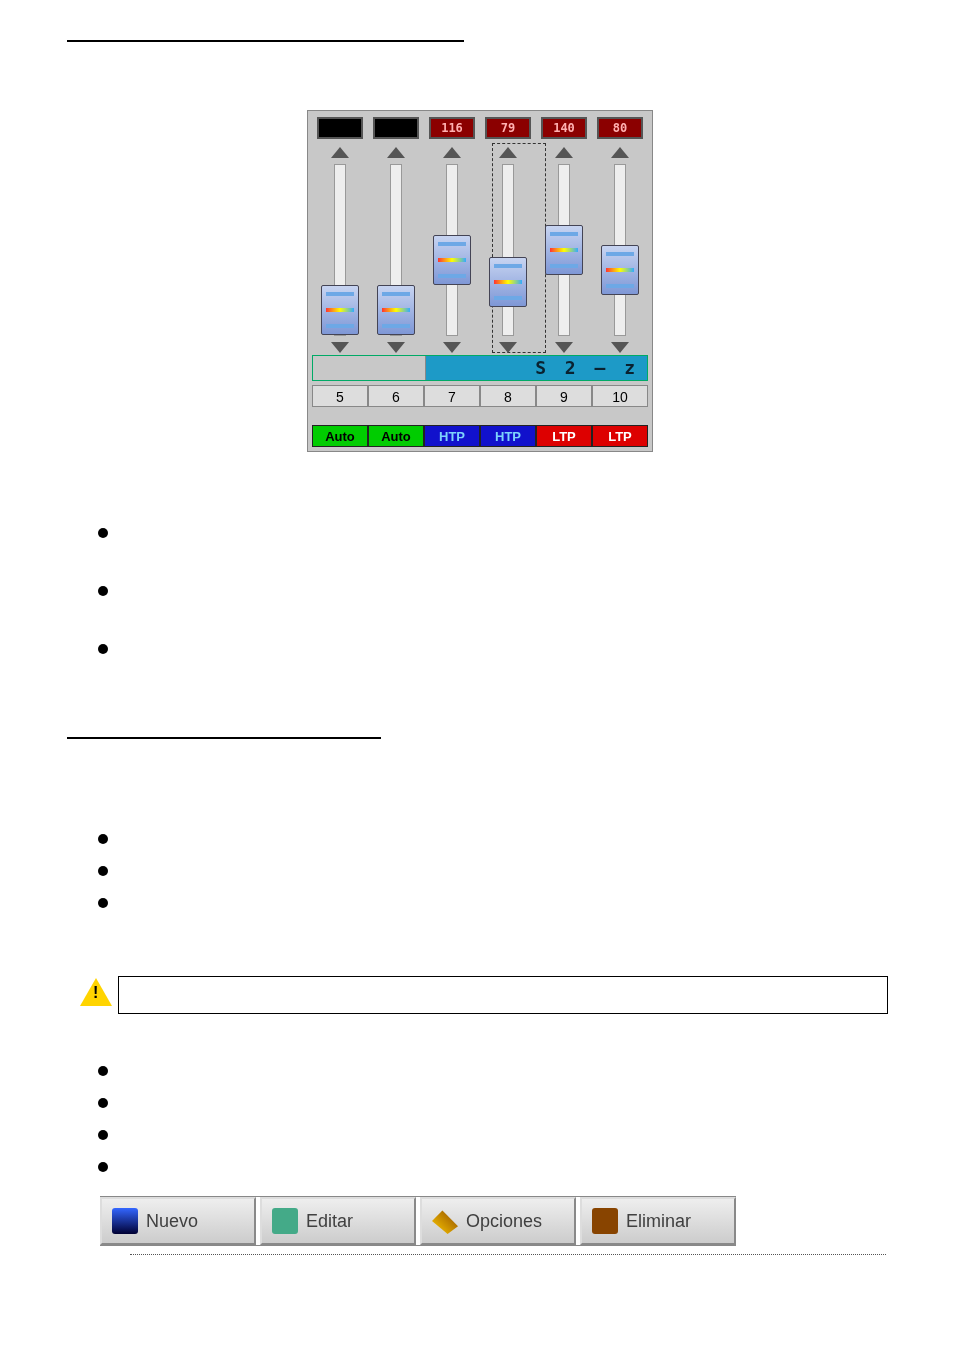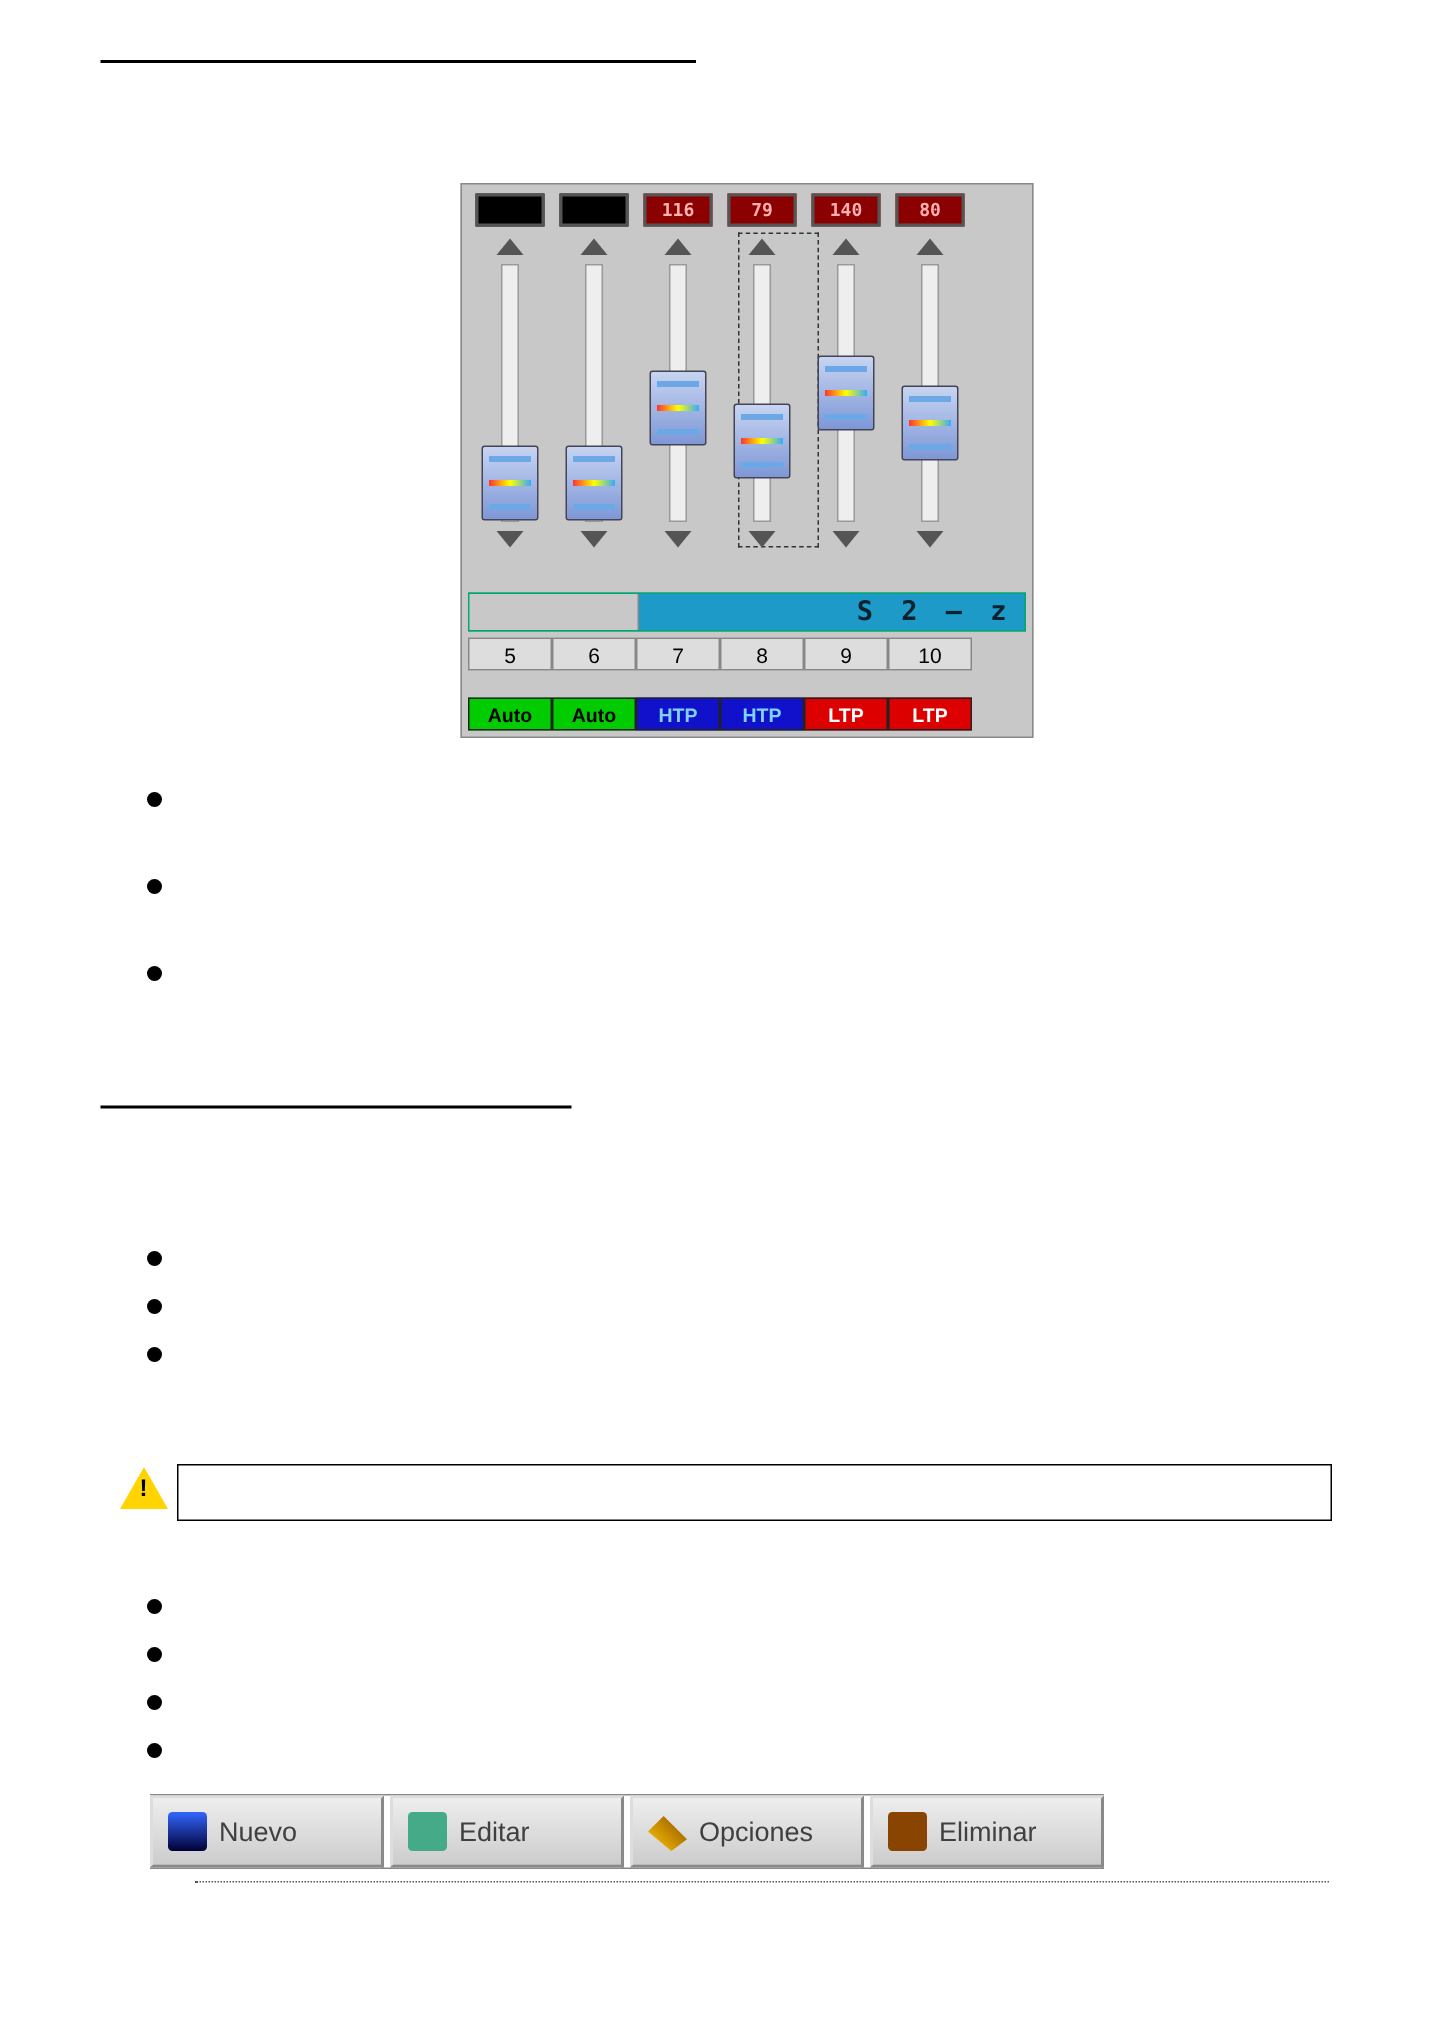--- a/index.html
+++ b/index.html
@@ -7,7 +7,7 @@
   .hr1{position:absolute;left:67px;top:40px;width:397px;border-top:2px solid #000;}
   .hr2{position:absolute;left:67px;top:737px;width:314px;border-top:2px solid #000;}
   
-  .panel-wrap{position:absolute;left:307px;top:122px;width:382px;border-radius:22px;}
+  .panel-wrap{position:absolute;left:307px;top:110px;width:346px;border-radius:22px;}
   .panel{background:#c8c8c8;border:1px solid #888;padding:6px 4px 4px 4px;}
   .row{display:flex;}
   .ch{width:56px;display:flex;flex-direction:column;align-items:center;position:relative;}

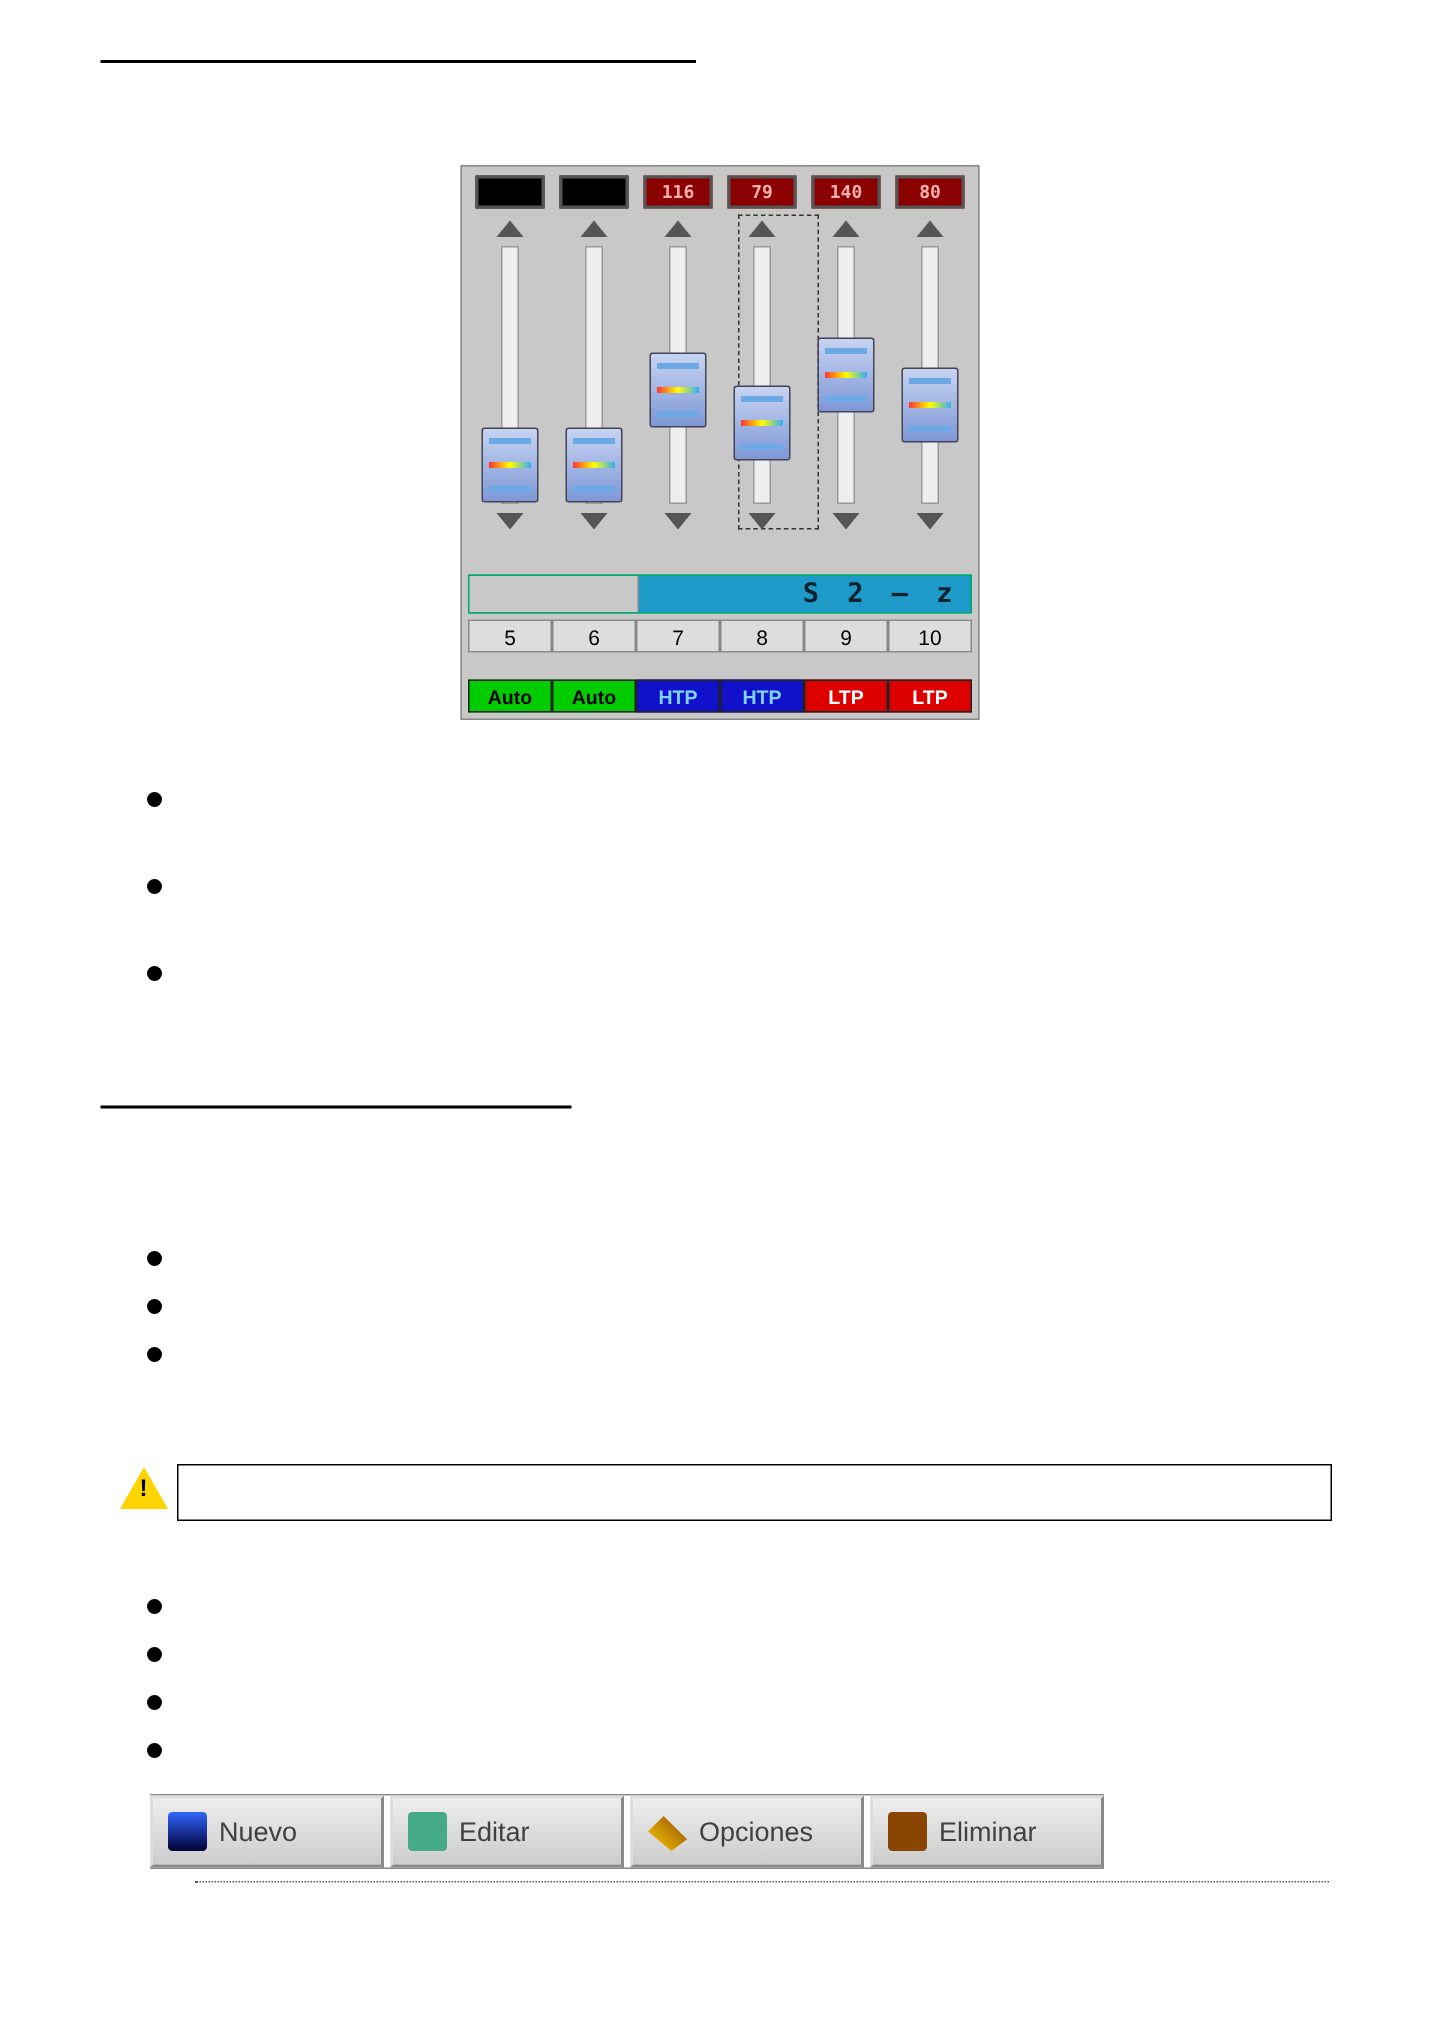--- a/index.html
+++ b/index.html
@@ -22,7 +22,7 @@
   .fader .bar{height:4px;margin:0 4px;background:linear-gradient(90deg,#f33,#ff0,#3af);}
   .fader .barblue{height:4px;margin:0 4px;background:#6da8e6;}
   .dashed-sel{position:absolute;top:26px;left:180px;width:52px;height:208px;border:1px dashed #333;pointer-events:none;}
-  .bluebar{height:24px;background:#1d9ac7;border:1px solid #0a6;position:relative;display:flex;margin-top:28px;}
+  .bluebar{height:24px;background:#1d9ac7;border:1px solid #0a6;position:relative;display:flex;}
   .bluebar .empty{width:112px;background:#c8c8c8;border-right:1px solid #888;}
   .bluebar .label{flex:1;color:#0a2230;font:bold 18px/24px monospace;text-align:right;padding-right:8px;letter-spacing:4px;}
   .numrow{display:flex;margin-top:4px;}

